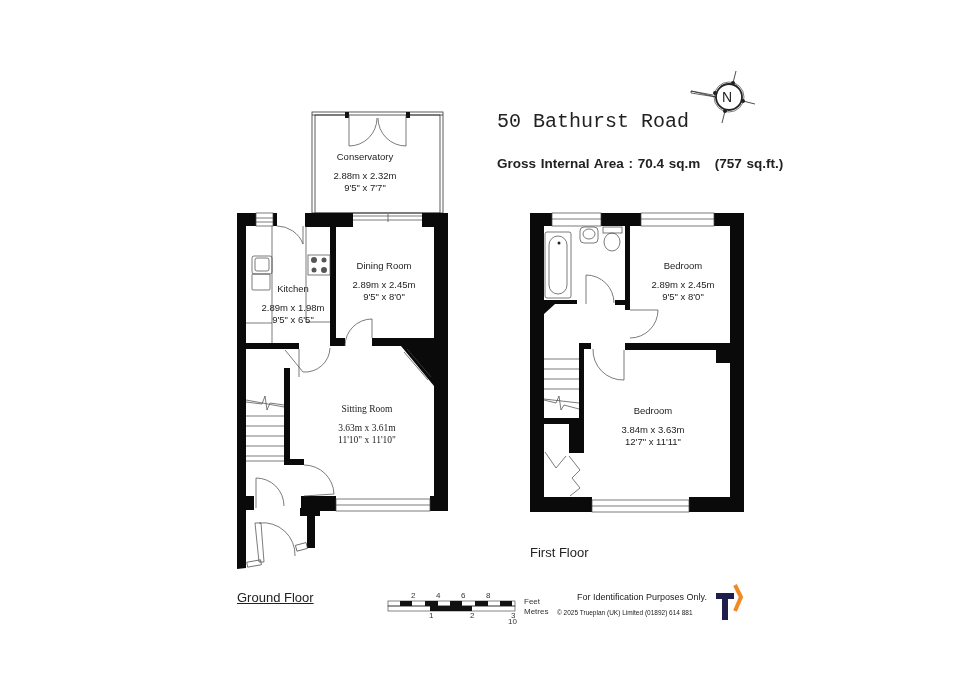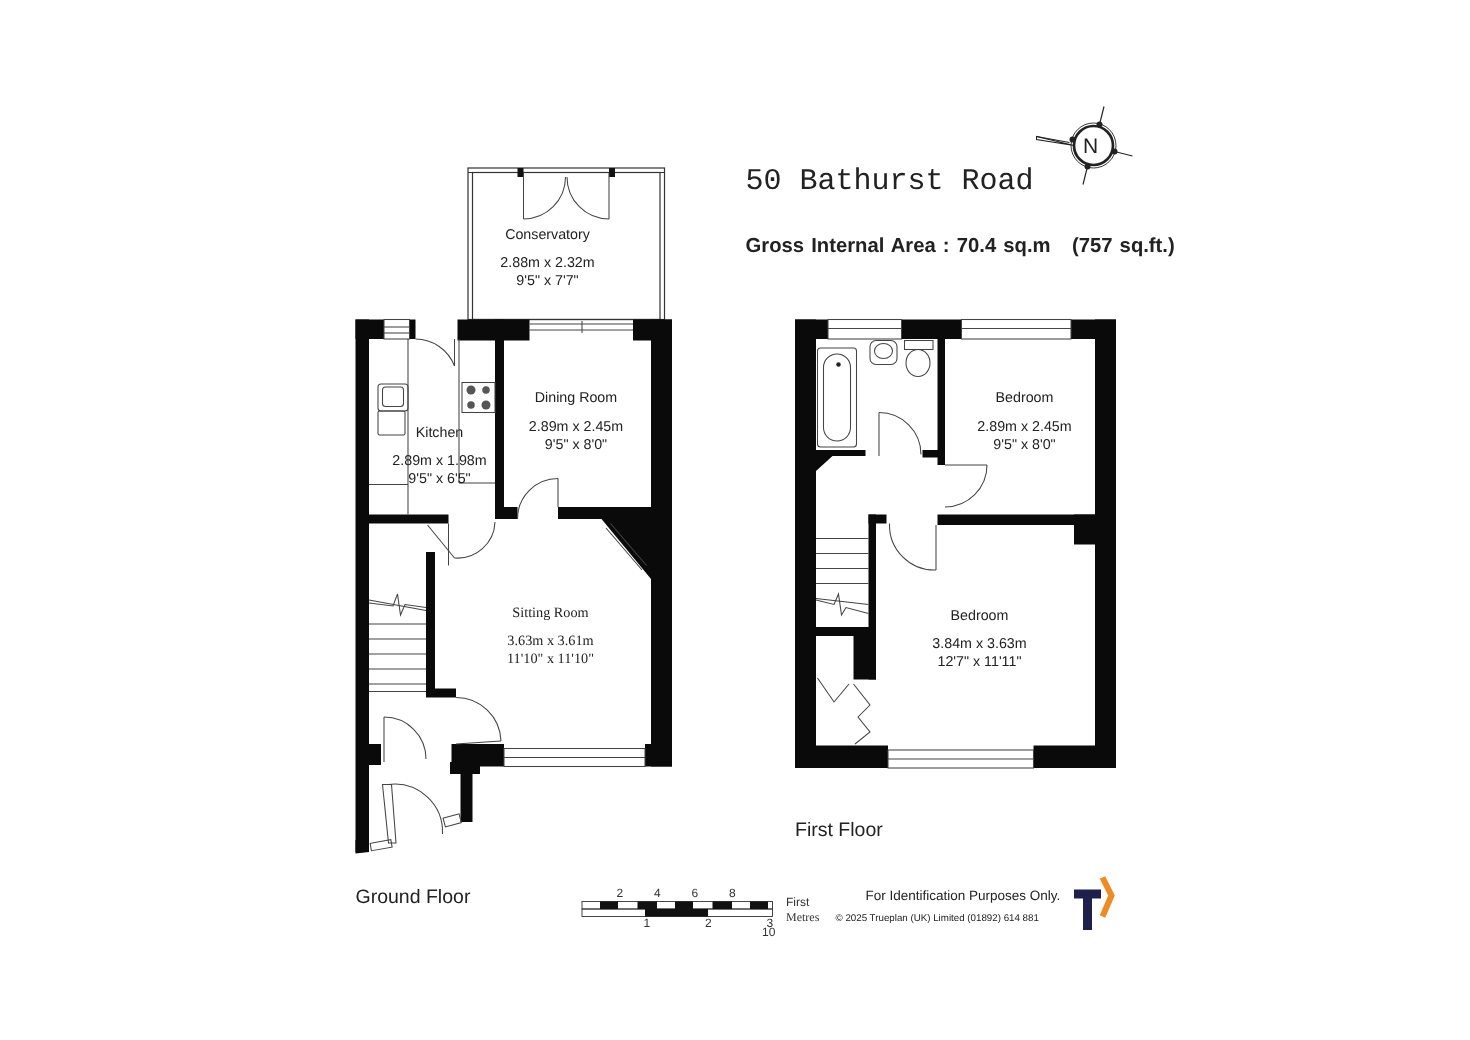--- a/index.html
+++ b/index.html
@@ -258,7 +258,7 @@
   <span class="dim">3.63m  x  3.61m</span>
   <span class="dim">11'10"  x  11'10"</span>
 </div>
-<div class="abs floor-label" style="left:237px;top:590px;">Ground Floor</div>
+<div class="abs floor-label" style="left:237px;top:590px;text-decoration:underline;">Ground Floor</div>
 
 <div class="room-label" style="left:683px;top:260px;">
   <span class="name">Bedroom</span>

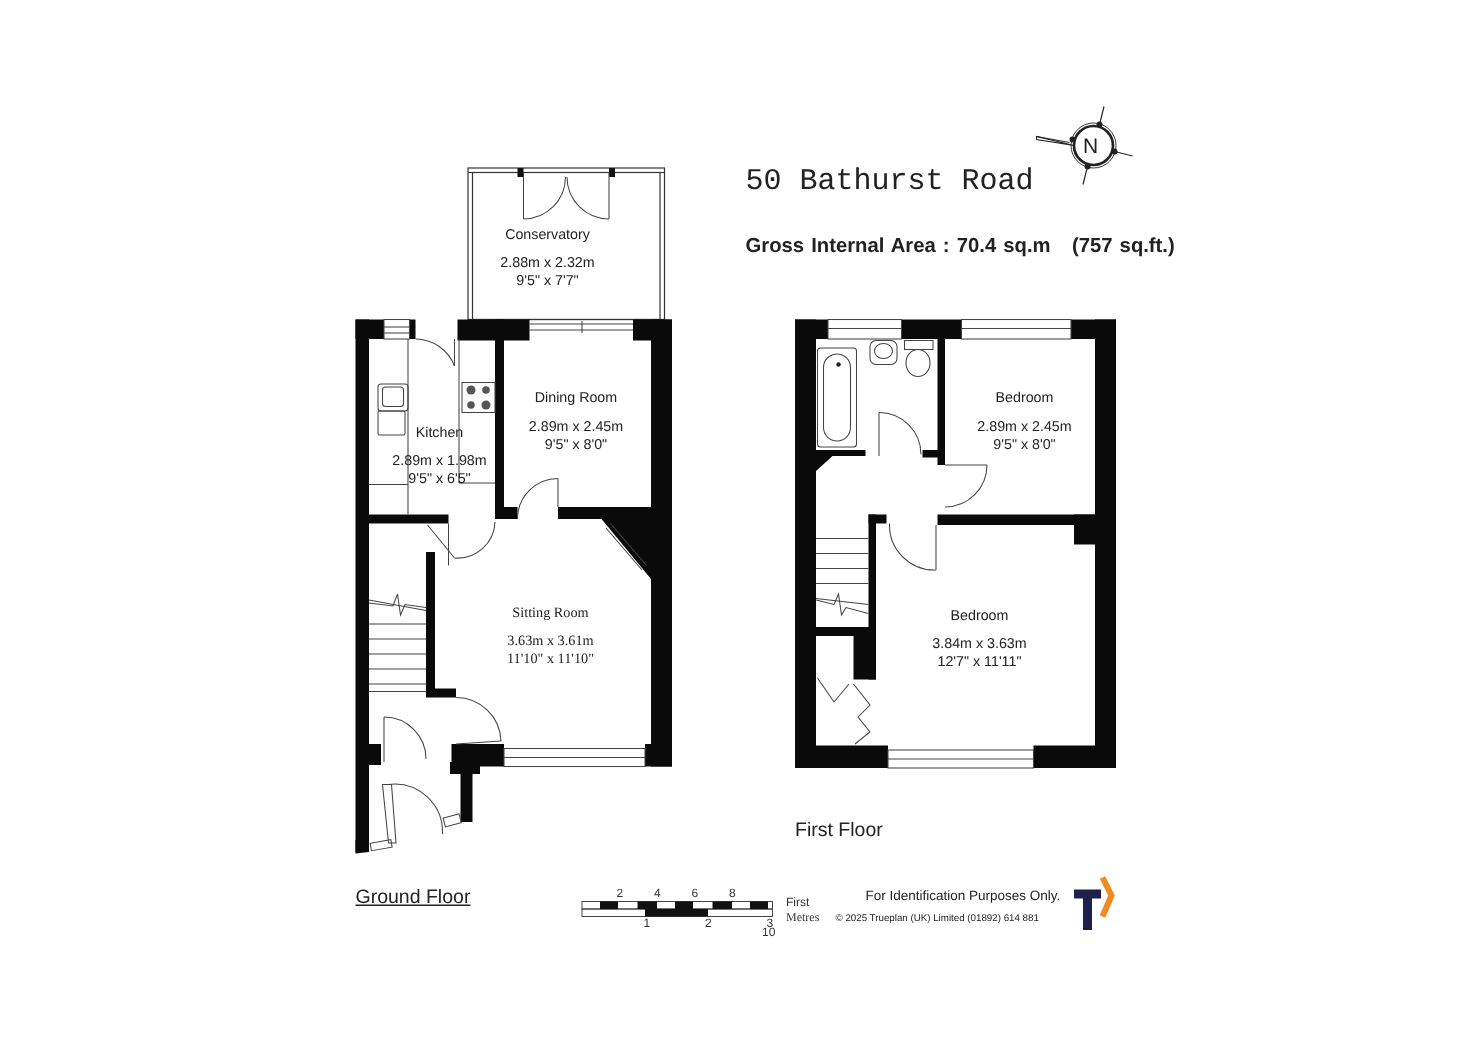--- a/index.html
+++ b/index.html
@@ -280,7 +280,7 @@
 <div class="scale-text" style="left:429px;top:611px;">1</div>
 <div class="scale-text" style="left:470px;top:611px;">2</div>
 <div class="scale-text" style="left:511px;top:611px;">3</div>
-<div class="scale-text" style="left:524px;top:597px;">First</div>
+<div class="scale-text" style="left:524px;top:597px;">Feet</div>
 <div class="scale-text" style="left:524px;top:607px;font-family:Liberation Serif, serif;">Metres</div>
 
 <div class="abs footer-id">For Identification Purposes Only.</div>

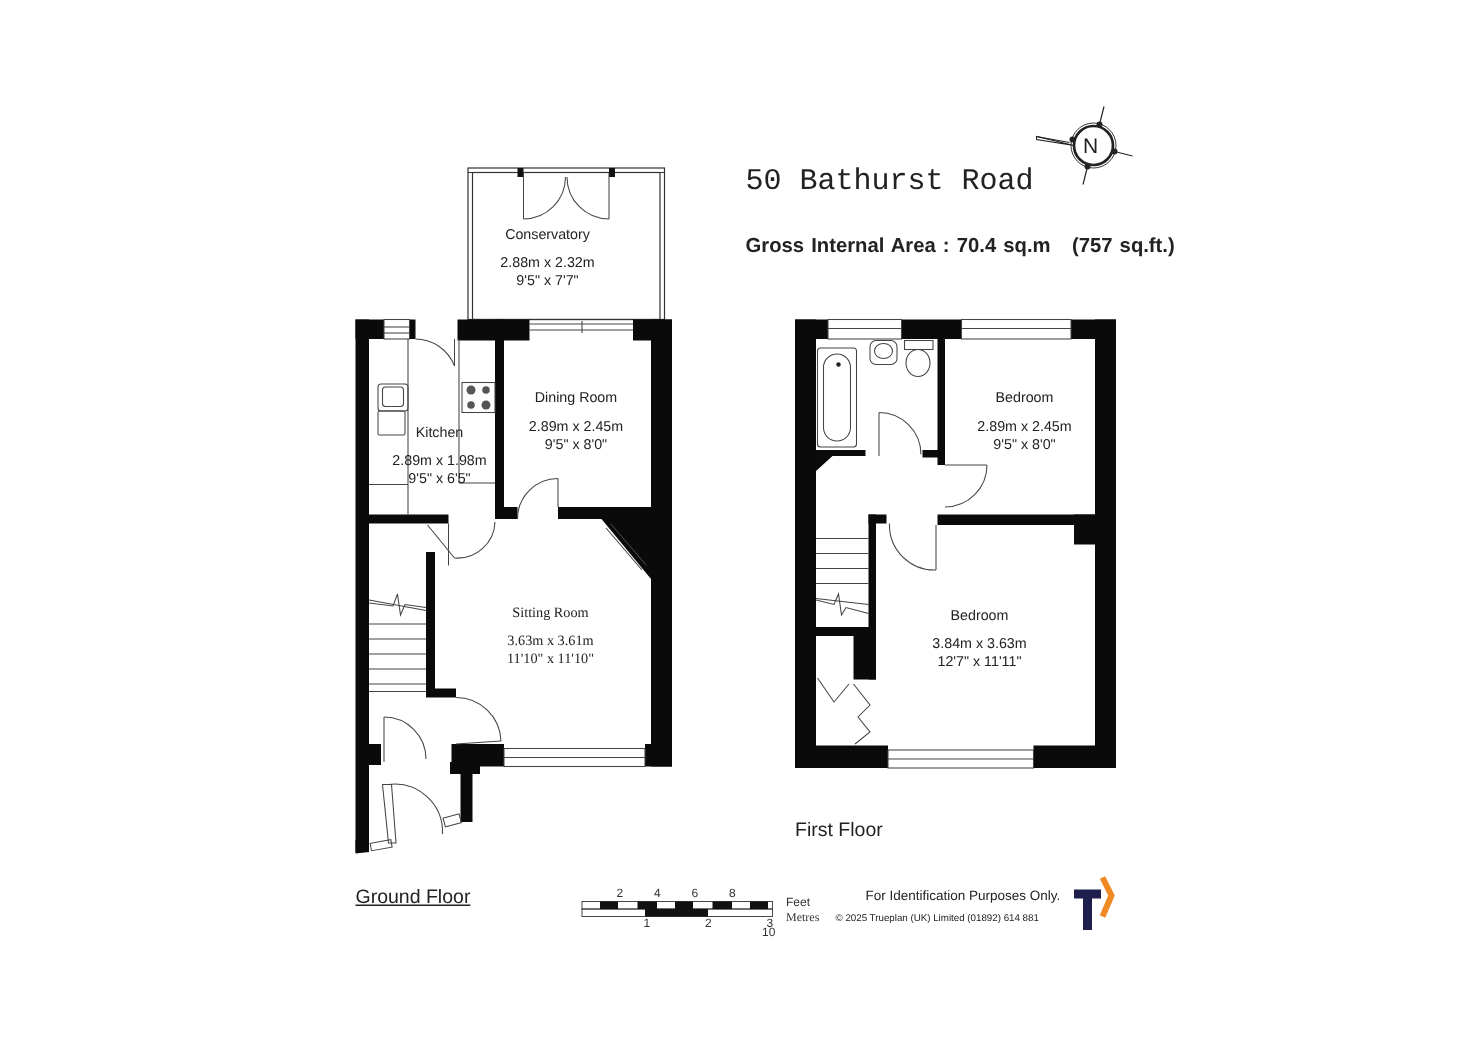--- a/index.html
+++ b/index.html
@@ -281,7 +281,7 @@
 <div class="scale-text" style="left:470px;top:611px;">2</div>
 <div class="scale-text" style="left:511px;top:611px;">3</div>
 <div class="scale-text" style="left:524px;top:597px;">Feet</div>
-<div class="scale-text" style="left:524px;top:607px;font-family:Liberation Serif, serif;">Metres</div>
+<div class="scale-text" style="left:524px;top:607px;">Metres</div>
 
 <div class="abs footer-id">For Identification Purposes Only.</div>
 <div class="abs footer-copy">©  2025 Trueplan (UK) Limited  (01892) 614 881</div>

